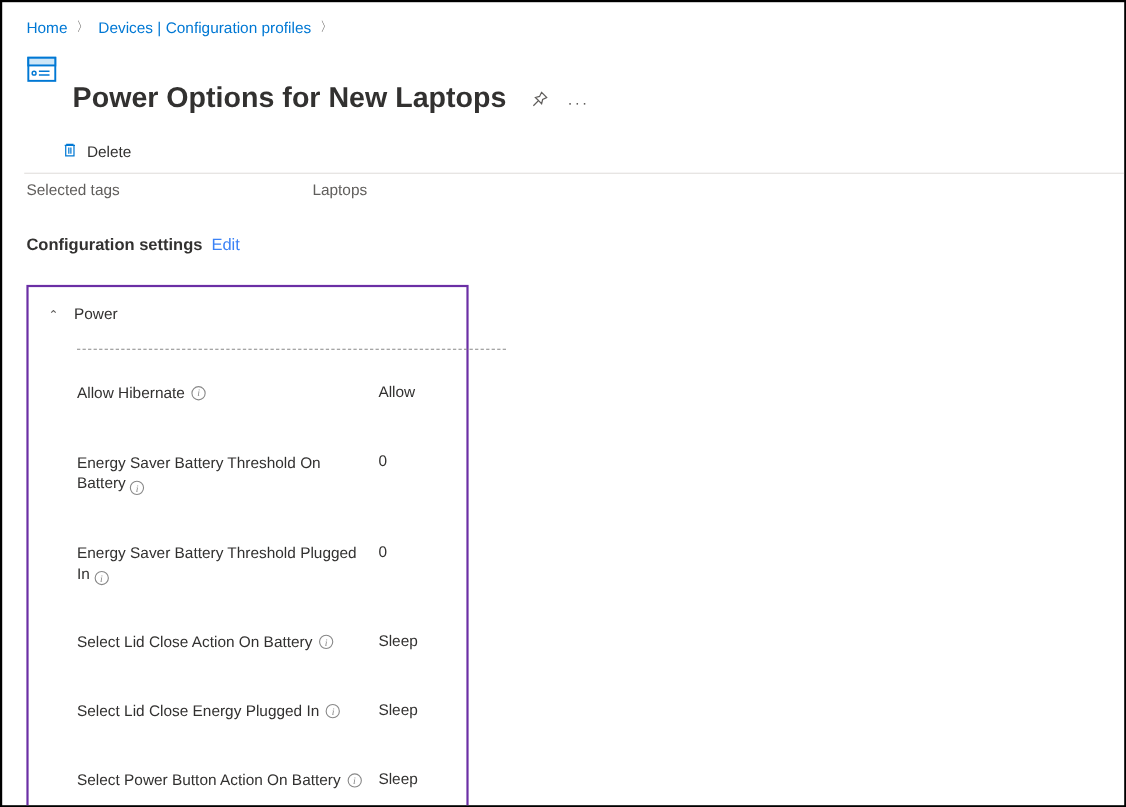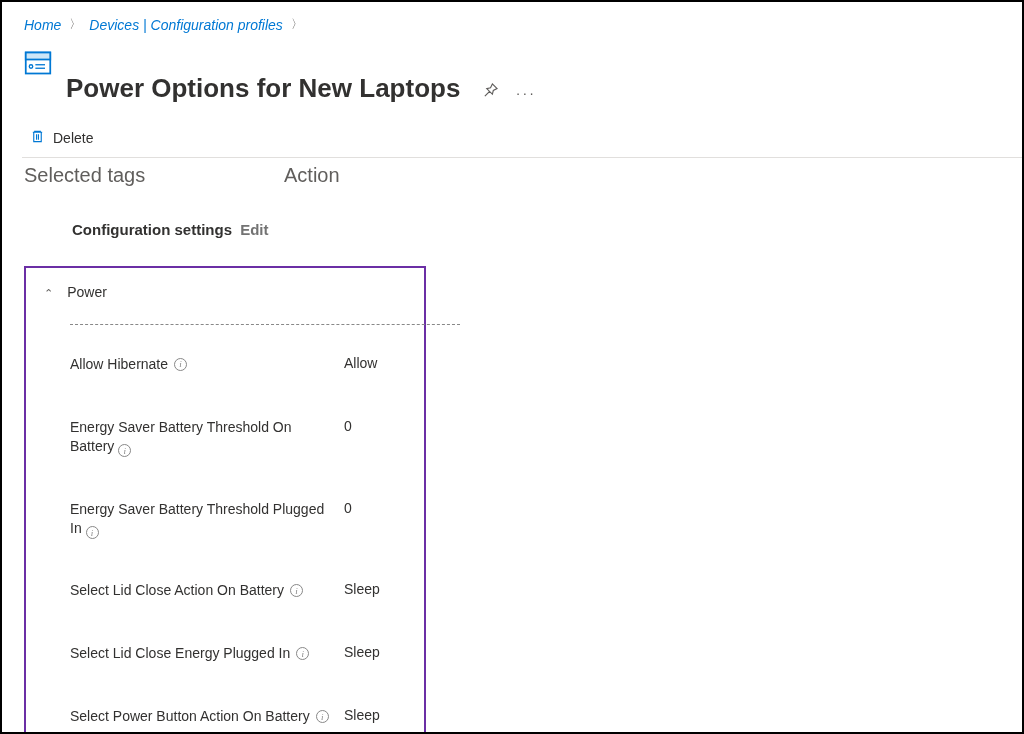--- a/index.html
+++ b/index.html
@@ -28,7 +28,6 @@
       color: #0078d4;
       text-decoration: none;
       cursor: pointer;
-      font-style: italic;
     }
     .breadcrumb .sep {
       color: #605e5c;

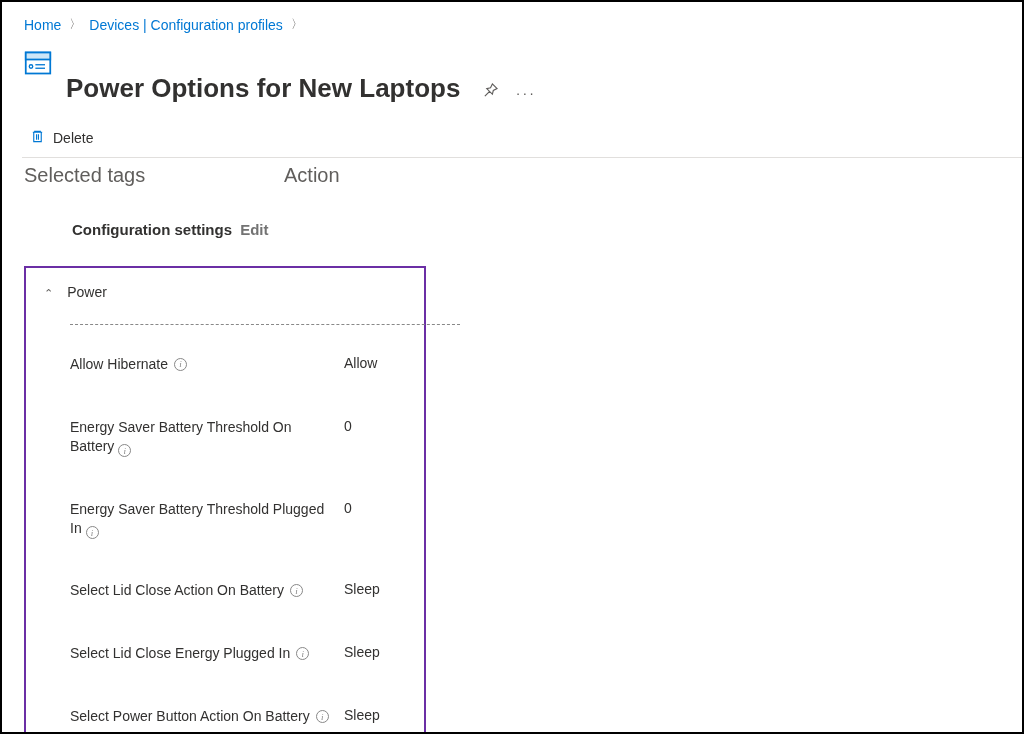--- a/index.html
+++ b/index.html
@@ -68,7 +68,7 @@
       margin-top: 2px;
     }
     .toolbar {
-      padding: 22px 22px 6px 28px;
+      padding: 22px 22px 6px 54px;
       display: flex;
       align-items: center;
       gap: 8px;

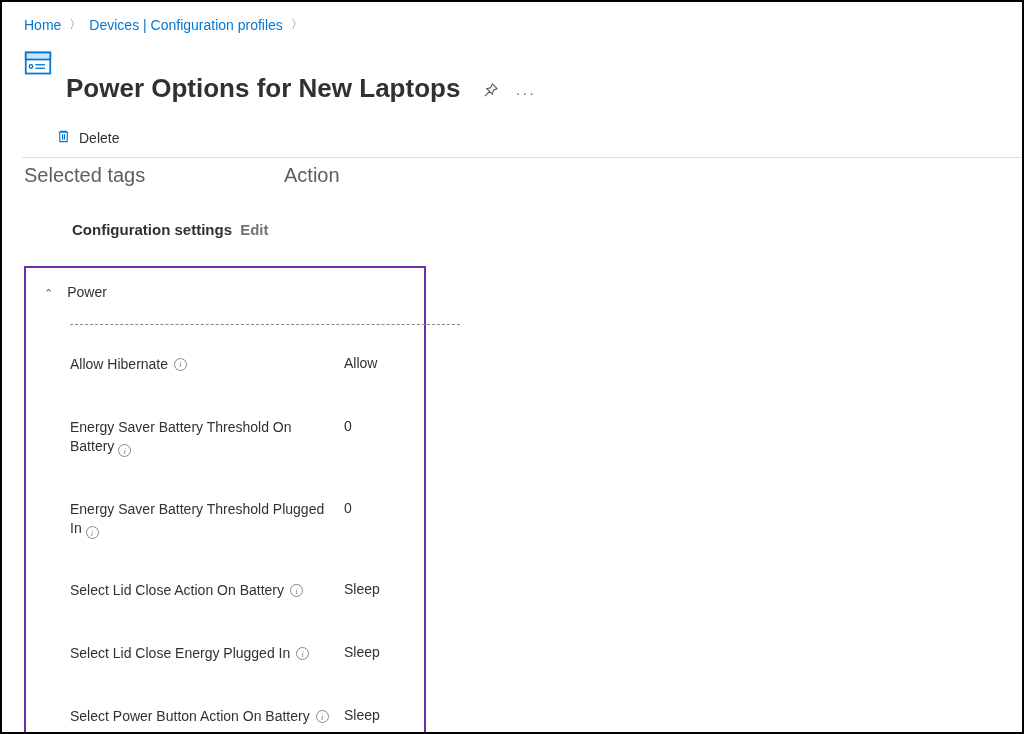--- a/index.html
+++ b/index.html
@@ -89,7 +89,7 @@
     .info-row {
       display: flex;
       padding: 6px 22px 4px 22px;
-      font-size: 20px;
+      font-size: 14px;
       color: #605e5c;
     }
     .info-row .label {

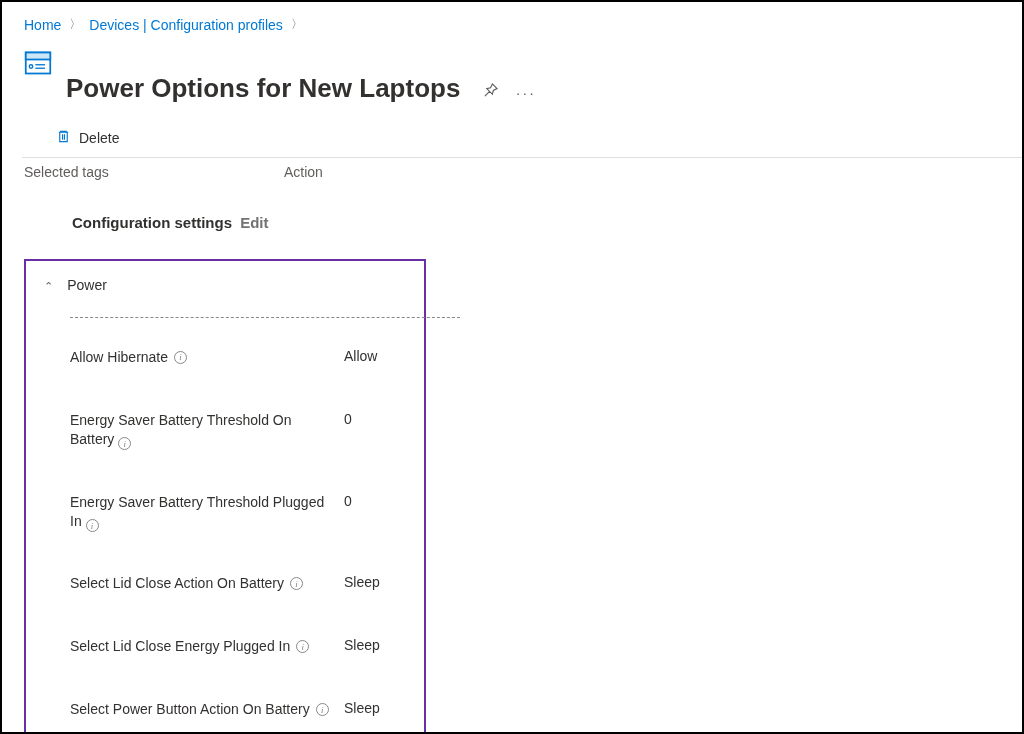--- a/index.html
+++ b/index.html
@@ -226,7 +226,7 @@
 
 <div class="info-row">
   <span class="label">Selected tags</span>
-  <span>Action</span>
+  <span>Laptops</span>
 </div>
 
 <div class="section-title">

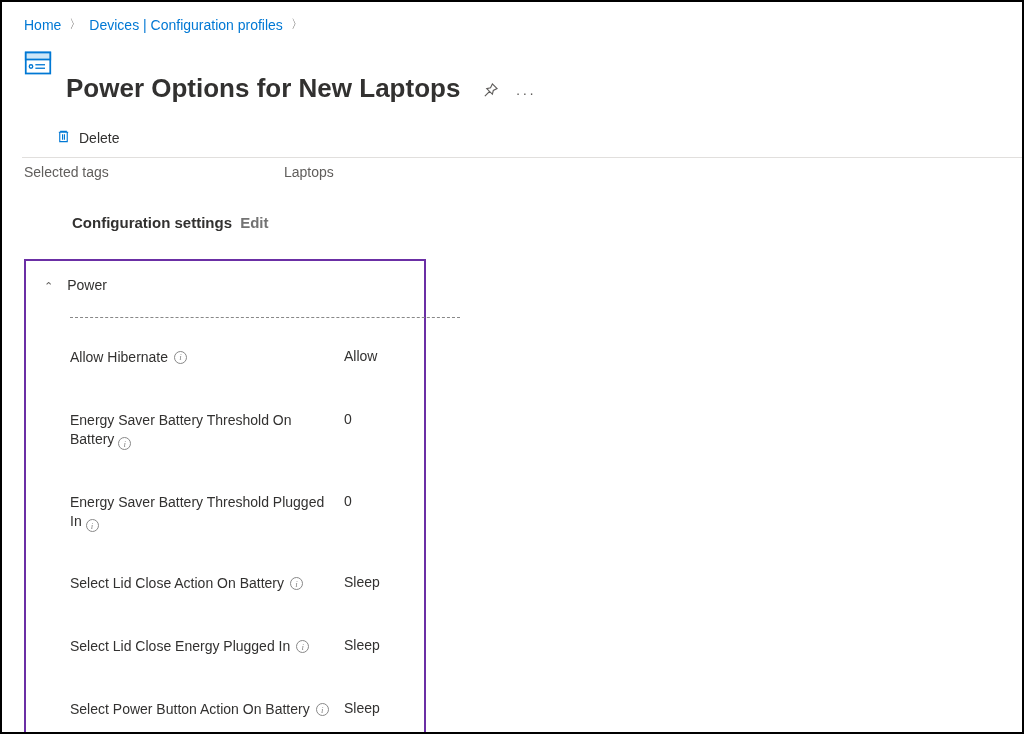--- a/index.html
+++ b/index.html
@@ -102,7 +102,6 @@
     }
     .section-title b {
       font-weight: 600;
-      margin-left: 48px;
     }
     .edit-link {
       color: #737373;

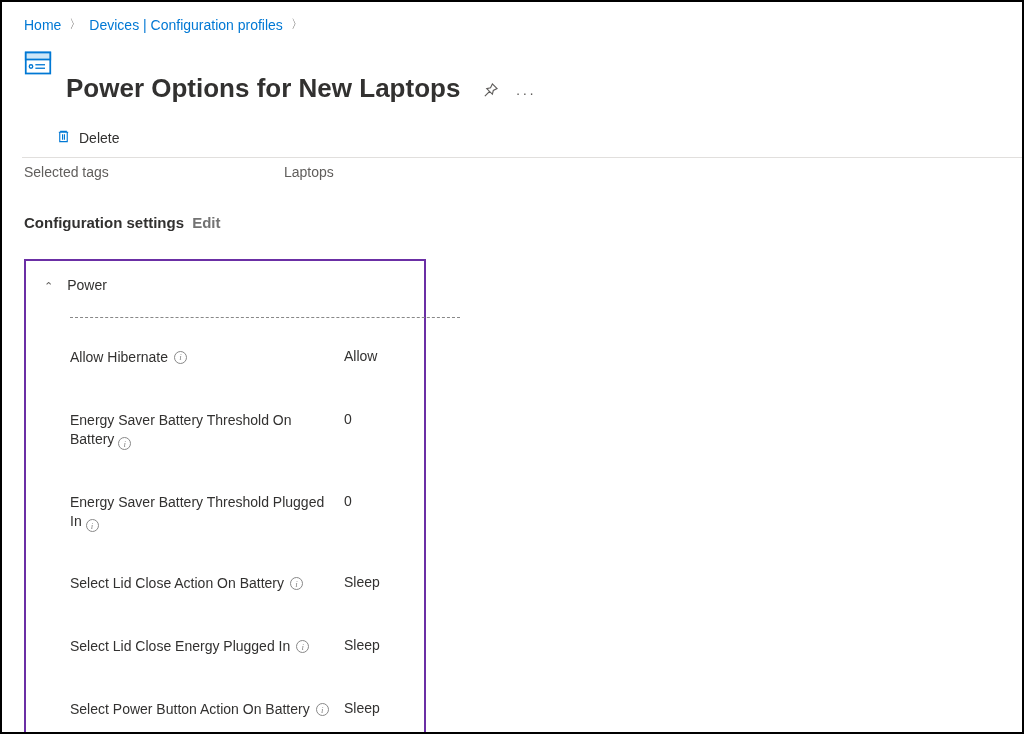--- a/index.html
+++ b/index.html
@@ -104,9 +104,9 @@
       font-weight: 600;
     }
     .edit-link {
-      color: #737373;
-      cursor: pointer;
-      font-weight: 700;
+      color: #3b82f6;
+      cursor: pointer;
+      font-weight: 400;
       margin-left: 4px;
     }
     .panel-wrap {

